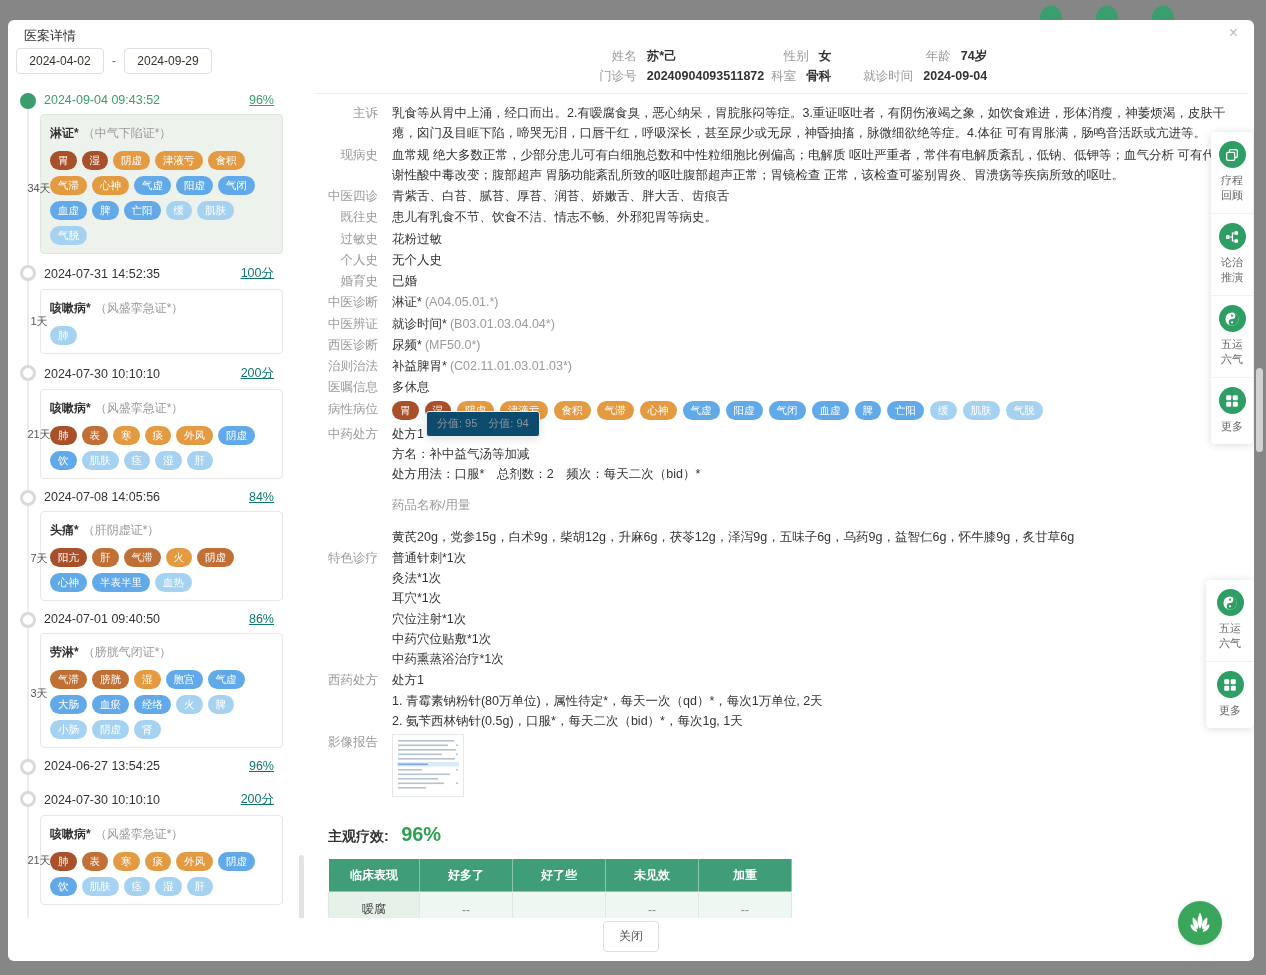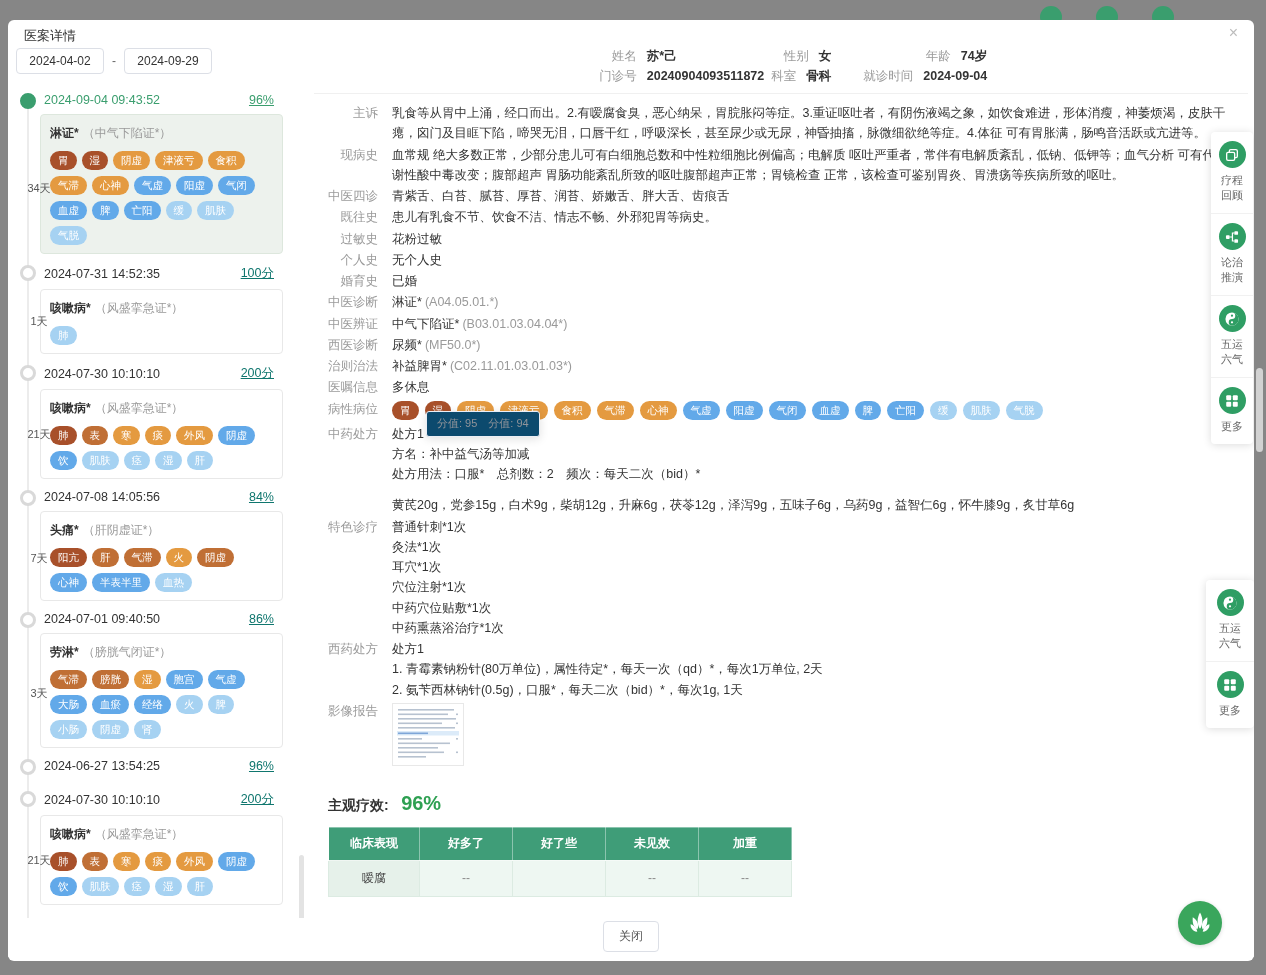--- a/index.html
+++ b/index.html
@@ -391,7 +391,7 @@
   <div class="field">
     <div class="f-label">中医辨证</div>
     <div class="f-value">
-            <div><span class="v">中气下陷证*</span><span class="code">(B03.01.03.04.04*)</span></div>
+            <div><span class="v">就诊时间*</span><span class="code">(B03.01.03.04.04*)</span></div>
           </div>
   </div>
 

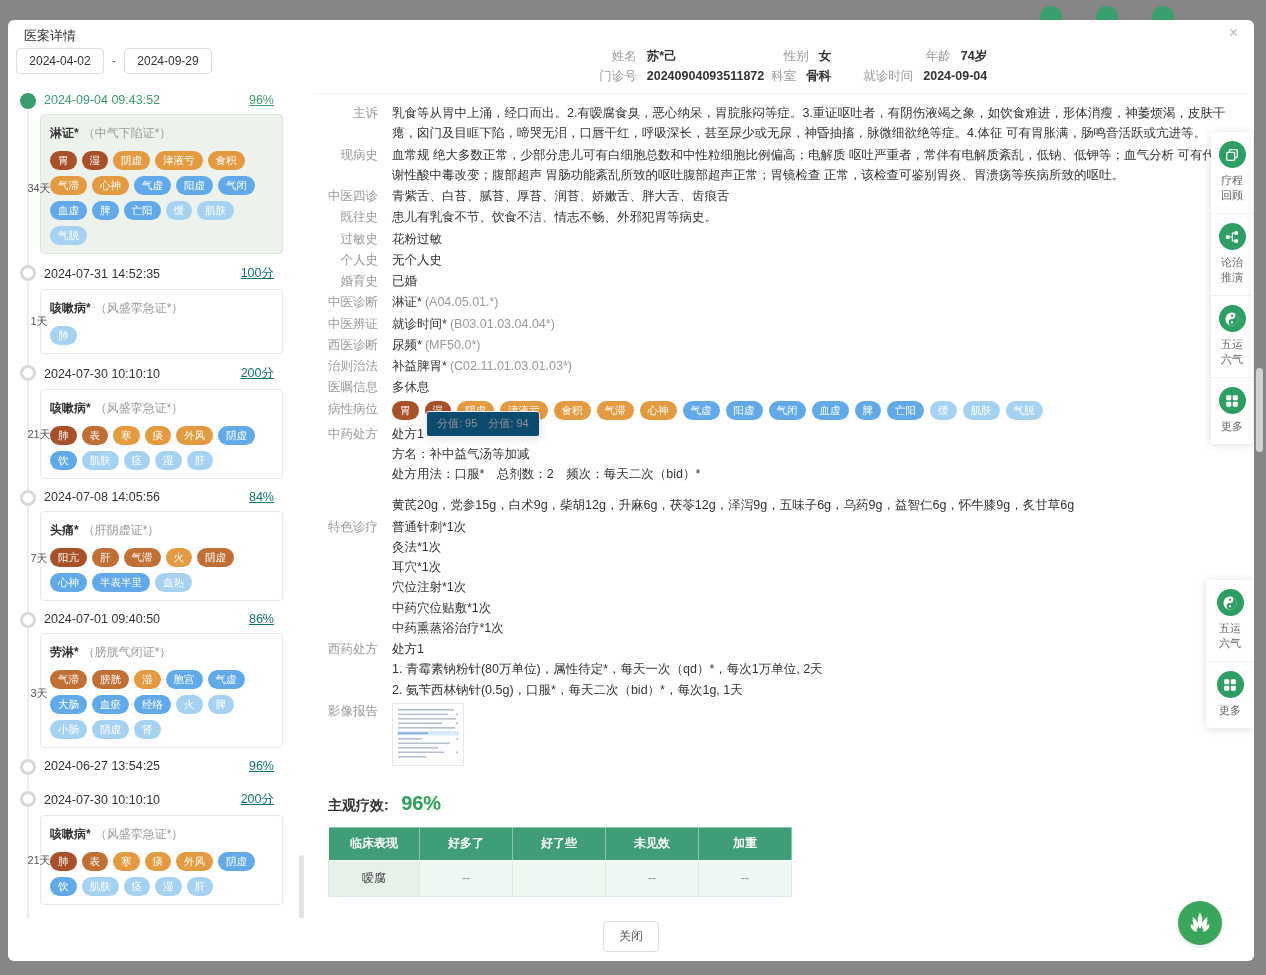--- a/index.html
+++ b/index.html
@@ -447,6 +447,7 @@
             <div>处方1</div>
             <div>方名：补中益气汤等加减</div>
             <div>处方用法：口服*　总剂数：2　频次：每天二次（bid）*</div>
+            <div class="sub mt">药品名称/用量</div>
             <div class="mt">黄芪20g，党参15g，白术9g，柴胡12g，升麻6g，茯苓12g，泽泻9g，五味子6g，乌药9g，益智仁6g，怀牛膝9g，炙甘草6g</div>
           </div>
   </div>

